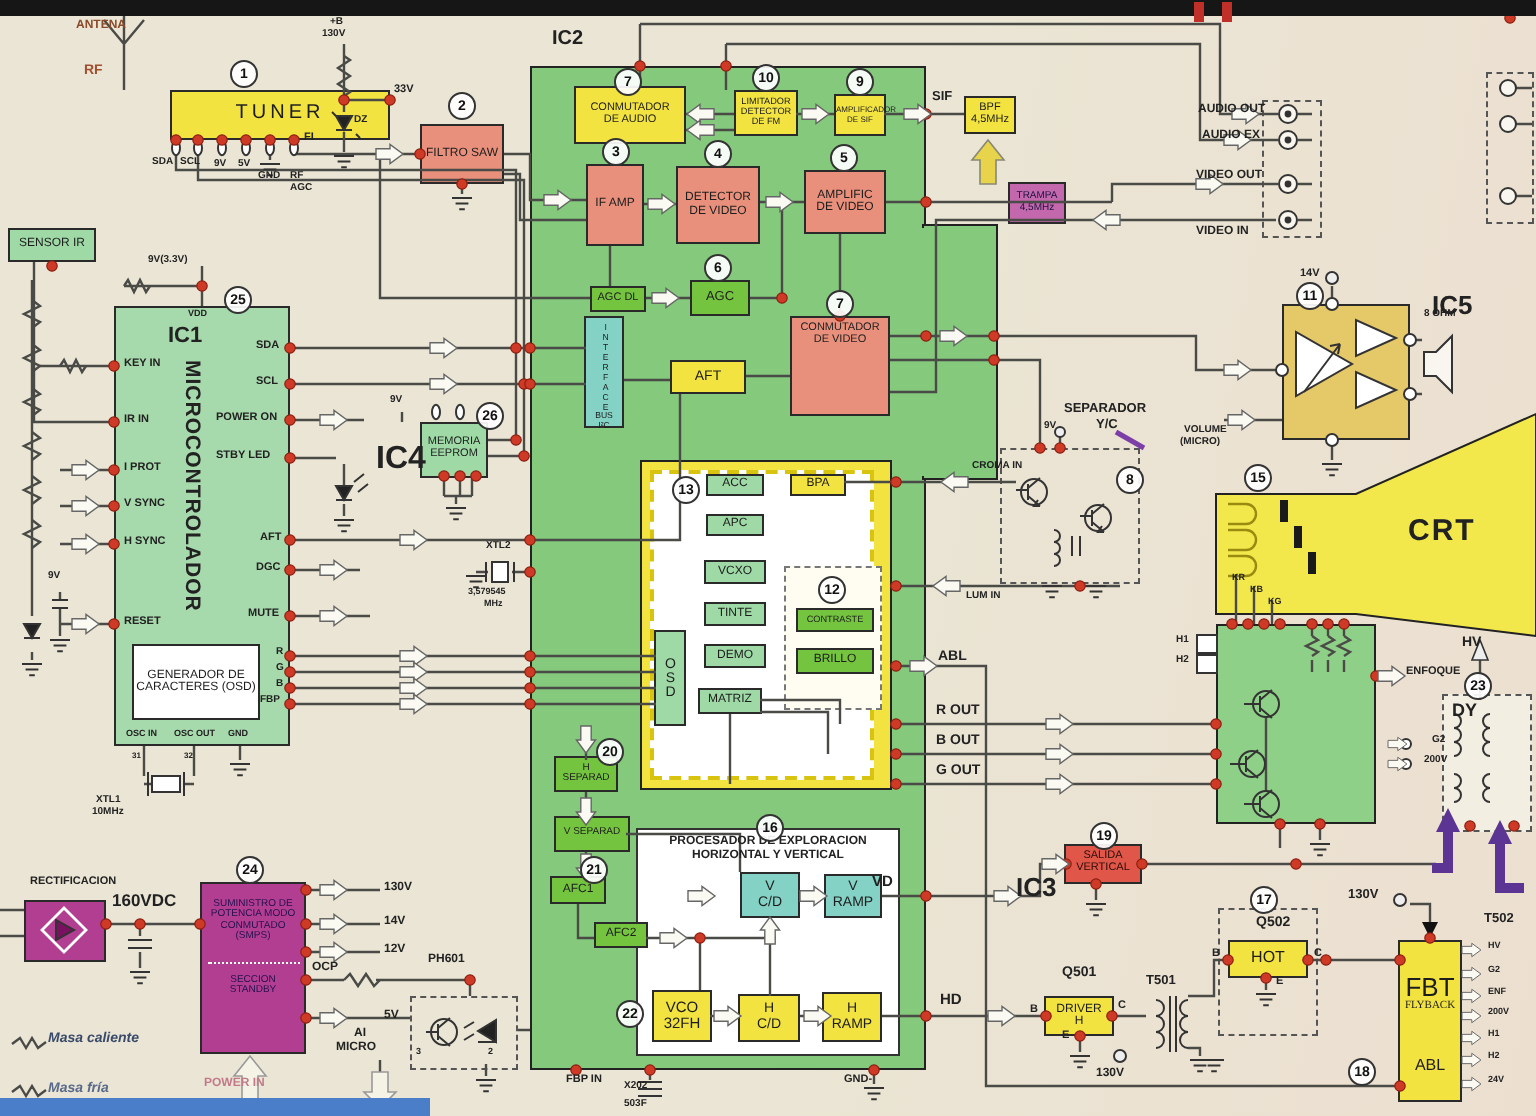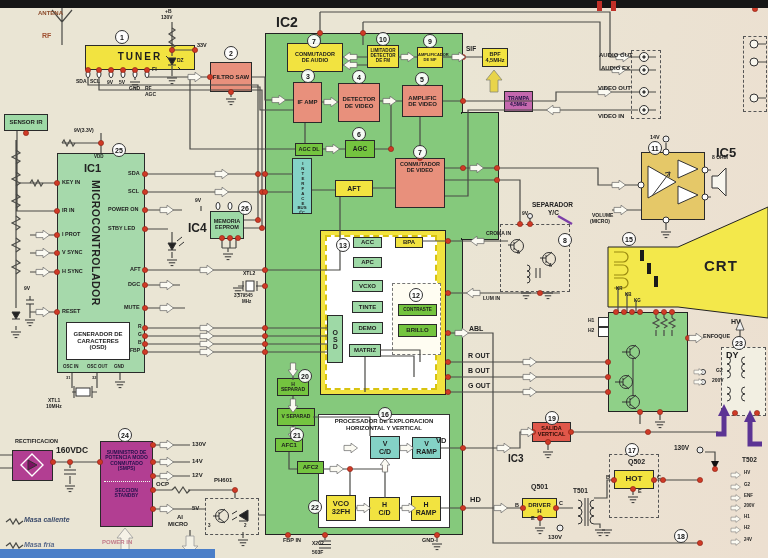--- a/index.html
+++ b/index.html
@@ -745,7 +745,7 @@
   <div class="lb" style="left:152px;top:67px;font-size:5.5px">FI</div>
   <div class="lb" style="left:145px;top:85px;font-size:5px;white-space:normal;width:18px;line-height:1.2">RF AGC</div>
   <div class="lb" style="left:74px;top:128px;font-size:5px">9V(3.3V)</div>
-  <div class="lb" style="left:276px;top:15px;font-size:14px">IC2</div>
+  <div class="lb" style="left:276px;top:15px;font-size:10px">IC2</div>
 
   <div class="lb" style="left:84px;top:163px;font-size:11px">IC1</div>
   <div class="lb" style="left:94px;top:155px;font-size:4.5px">VDD</div>

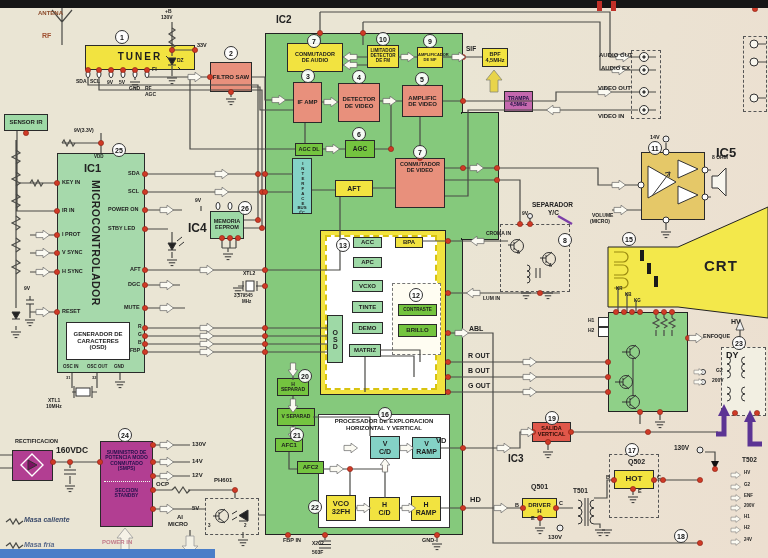--- a/index.html
+++ b/index.html
@@ -5,7 +5,7 @@
   html,body{margin:0;padding:0;background:#b9b6ac}
   #stage{position:relative;width:768px;height:558px;background:linear-gradient(100deg,#eae5d4 55%,#ecdfd0);overflow:hidden;font-family:"Liberation Sans",sans-serif}
   .lb{position:absolute;font-weight:bold;color:#222;white-space:nowrap;z-index:7;line-height:1.05}
-  .bx{position:absolute;border:1px solid #2a2a2a;box-sizing:border-box;display:flex;flex-direction:column;align-items:center;justify-content:center;text-align:center;font-weight:bold;color:#1d1d1d;z-index:4;line-height:1.08}
+  .bx{position:absolute;border:1px solid #2a2a2a;box-sizing:border-box;display:flex;flex-direction:column;align-items:center;justify-content:center;text-align:center;font-weight:normal;color:#1d1d1d;z-index:4;line-height:1.08}
   .rg{position:absolute;box-sizing:border-box;z-index:2;border:1.5px solid #222}
   .circ{position:absolute;width:12px;height:12px;border:1px solid #333;border-radius:50%;background:rgba(255,255,255,.92);display:flex;align-items:center;justify-content:center;font-size:7px;font-weight:bold;color:#111;z-index:8}
   .dsh{position:absolute;border:1px dashed #555;z-index:3;box-sizing:border-box}

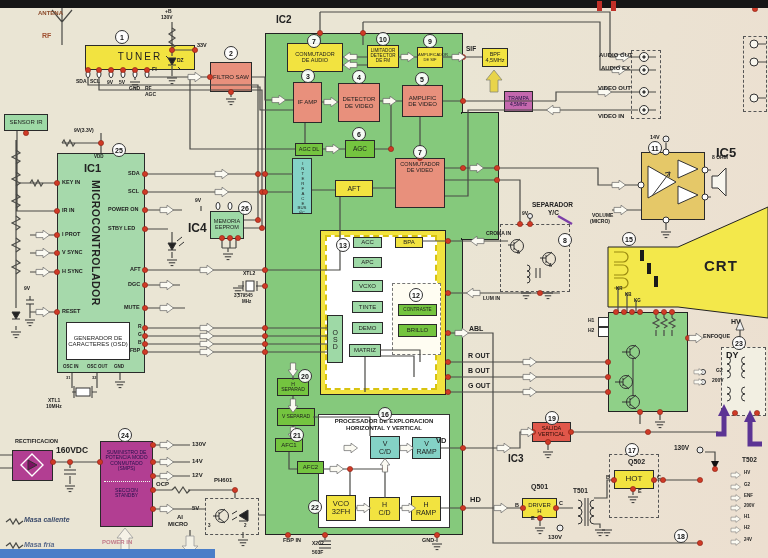--- a/index.html
+++ b/index.html
@@ -776,7 +776,7 @@
   <div class="lb" style="left:46px;top:404px;font-size:5px">10MHz</div>
   <div class="lb" style="left:24px;top:286px;font-size:5px">9V</div>
 
-  <div class="lb" style="left:188px;top:222px;font-size:12px">IC4</div>
+  <div class="lb" style="left:188px;top:222px;font-size:16px">IC4</div>
   <div class="lb" style="left:195px;top:198px;font-size:5px">9V</div>
   <div class="lb" style="left:243px;top:271px;font-size:5px">XTL2</div>
   <div class="lb" style="left:234px;top:294px;font-size:4.5px">3,579545</div>

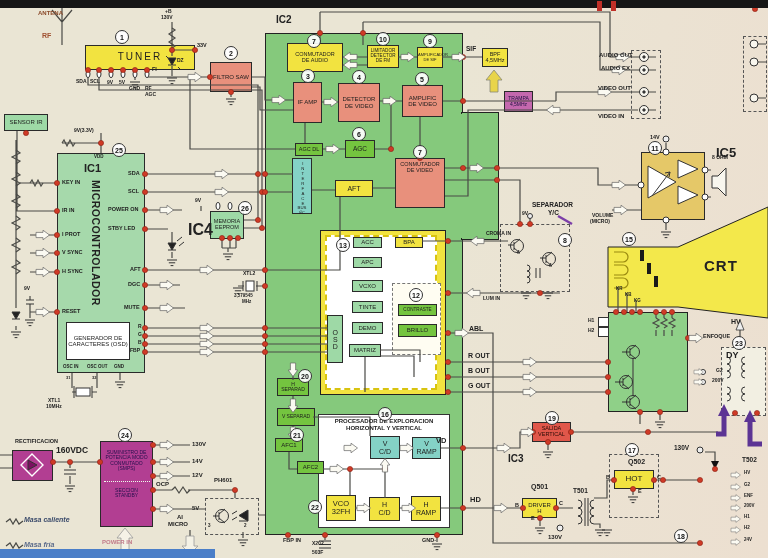--- a/index.html
+++ b/index.html
@@ -826,7 +826,7 @@
   <div class="lb" style="left:312px;top:550px;font-size:5px">503F</div>
   <div class="lb" style="left:422px;top:538px;font-size:5.5px">GND-</div>
 
-  <div class="lb" style="left:508px;top:454px;font-size:10px">IC3</div>
+  <div class="lb" style="left:508px;top:437px;font-size:13px">IC3</div>
   <div class="lb" style="left:531px;top:483px;font-size:7px">Q501</div>
   <div class="lb" style="left:515px;top:503px;font-size:5.5px">B</div>
   <div class="lb" style="left:559px;top:501px;font-size:5.5px">C</div>

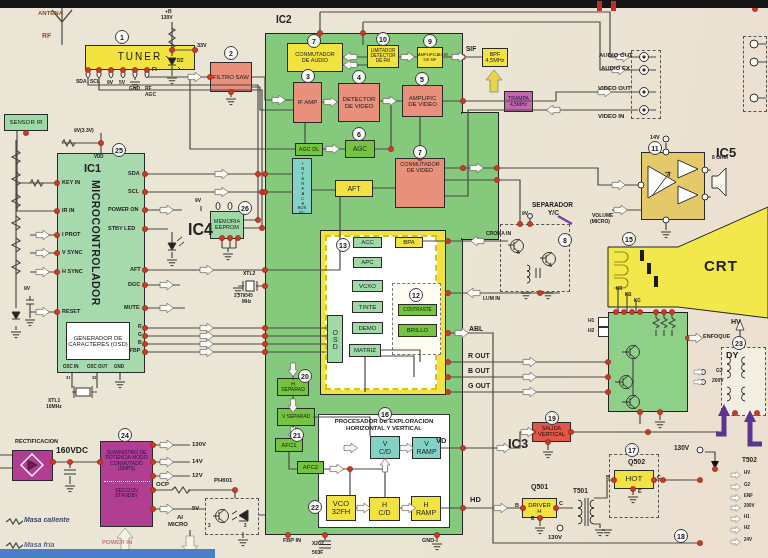--- a/index.html
+++ b/index.html
@@ -177,6 +177,11 @@
   <div class="dsh" style="left:609px;top:454px;width:50px;height:64px"></div>
   <div class="bx yel" style="left:614px;top:470px;width:40px;height:19px;font-size:8px">
       <span>HOT</span>
+    </div>
+  <div class="bx yel" style="left:699px;top:470px;width:32px;height:81px;justify-content:flex-start;padding-top:16px">
+    <span style="font-size:13px">FBT</span>
+    <span style="font-size:5.5px;font-family:'Liberation Serif',serif">FLYBACK</span>
+    <span style="font-size:8px;margin-top:22px">ABL</span>
     </div>
   <div class="dsh" style="left:721px;top:347px;width:45px;height:69px;background:#f2efe2"></div>
   <div class="dsh" style="left:205px;top:498px;width:54px;height:37px"></div>

